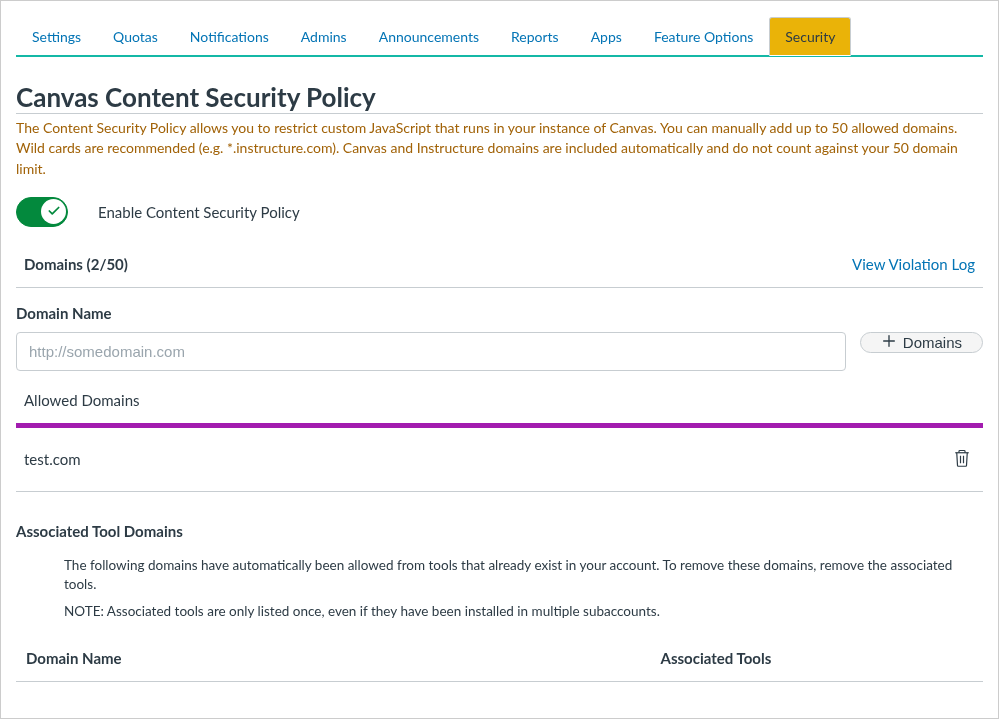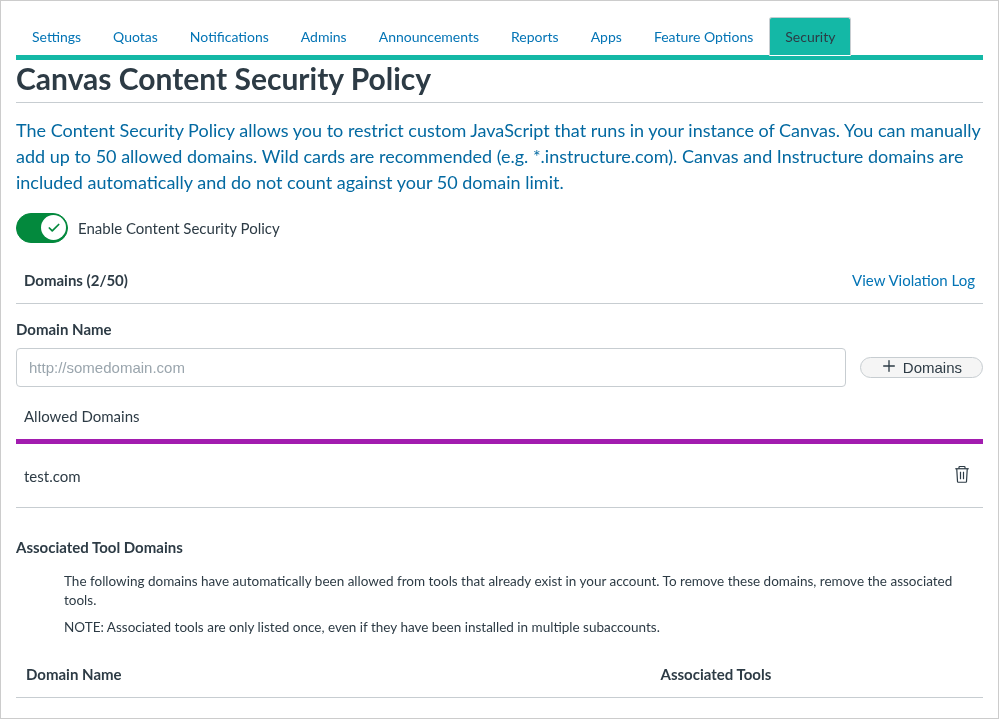--- a/index.html
+++ b/index.html
@@ -15,7 +15,8 @@
     .outer { padding: 15px 15px 0 15px; }
     .tabs {
       display: flex;
-      border-bottom: 5px solid #14b8a6;
+      border-bottom: 2px solid #14b8a6;
+      margin-bottom: 24px;
       font-size: 14px;
     }
     .tab {

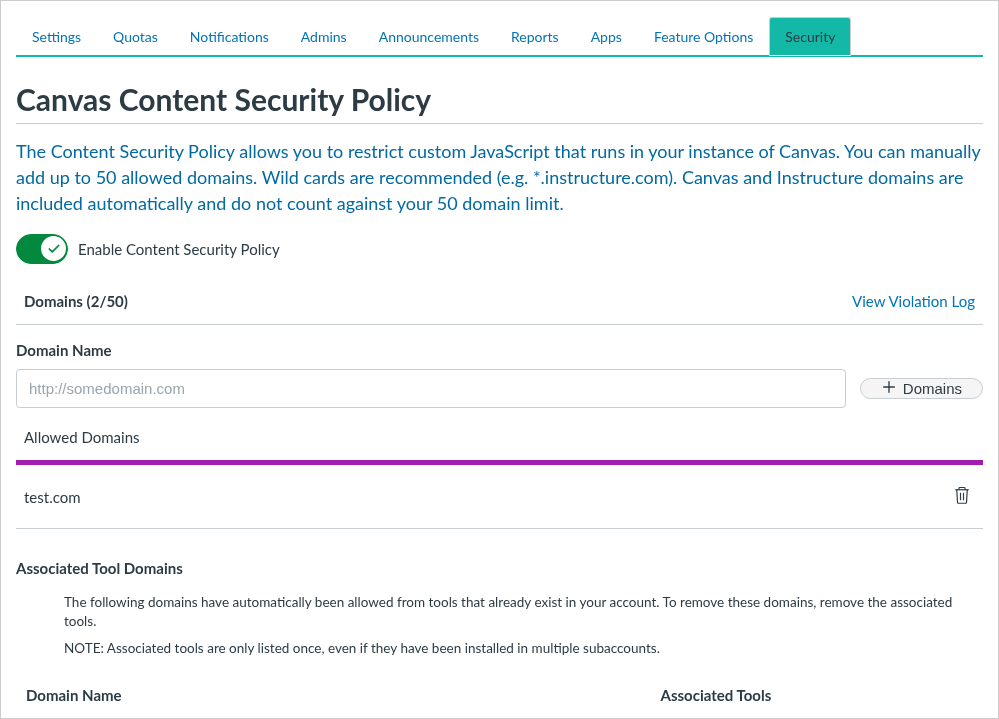--- a/index.html
+++ b/index.html
@@ -34,7 +34,7 @@
       border: 1px solid #C7CDD1;
       border-bottom: 1px solid #fff;
       border-radius: 3px 3px 0 0;
-      background: #14b8a6;
+      background: #eab308;
     }
     h1.page-title {
       font-size: 30px;

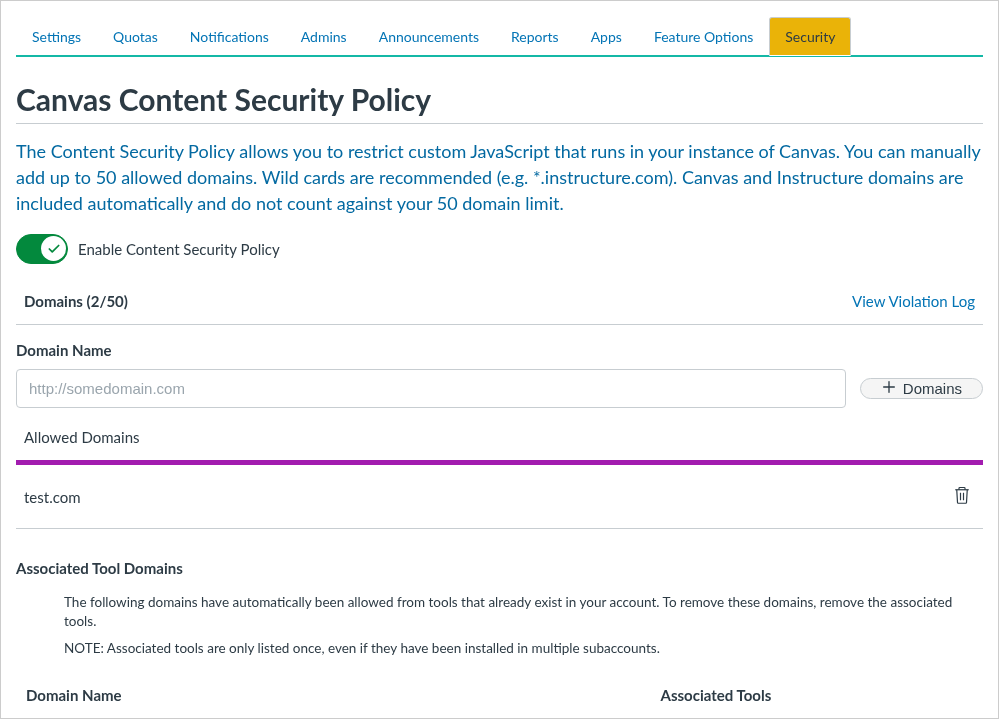--- a/index.html
+++ b/index.html
@@ -37,12 +37,11 @@
       background: #eab308;
     }
     h1.page-title {
-      font-size: 30px;
+      font-size: 26px;
       font-weight: 700;
       color: #2D3B45;
       border-bottom: 1px solid #C7CDD1;
-      padding-bottom: 6px;
-      margin-bottom: 14px;
+      margin-bottom: 4px;
     }
     .description {
       font-size: 18px;

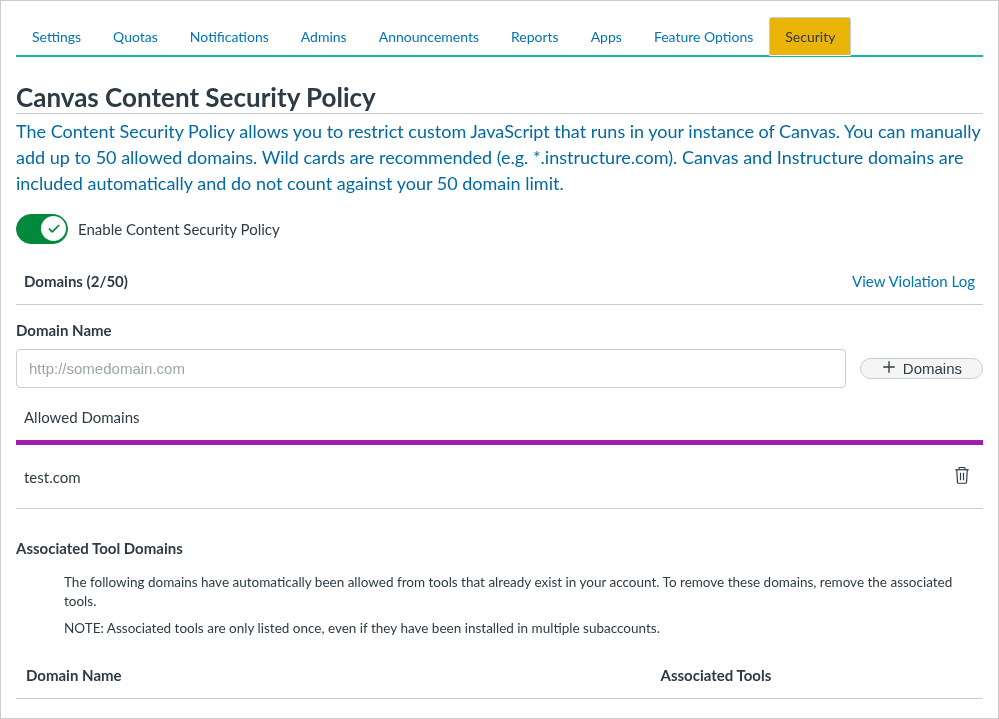--- a/index.html
+++ b/index.html
@@ -44,9 +44,9 @@
       margin-bottom: 4px;
     }
     .description {
-      font-size: 18px;
+      font-size: 14px;
       line-height: 1.45;
-      color: #0369a1;
+      color: #a16207;
       margin-bottom: 18px;
     }
     .toggle-row {

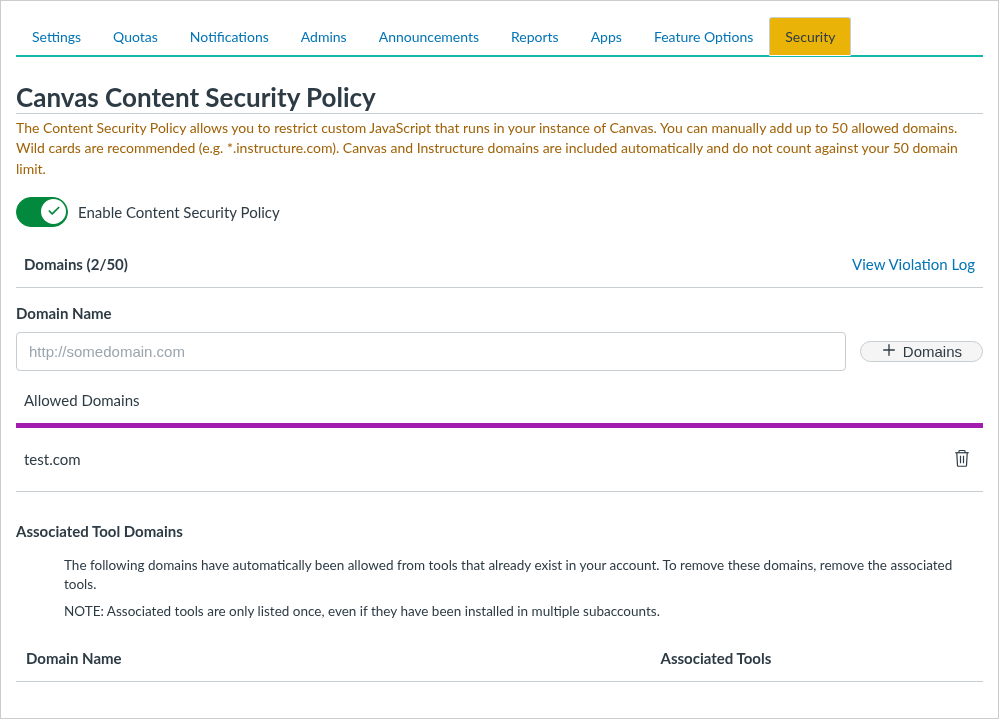--- a/index.html
+++ b/index.html
@@ -52,7 +52,7 @@
     .toggle-row {
       display: flex;
       align-items: center;
-      gap: 10px;
+      gap: 30px;
       margin-bottom: 28px;
     }
     .toggle {

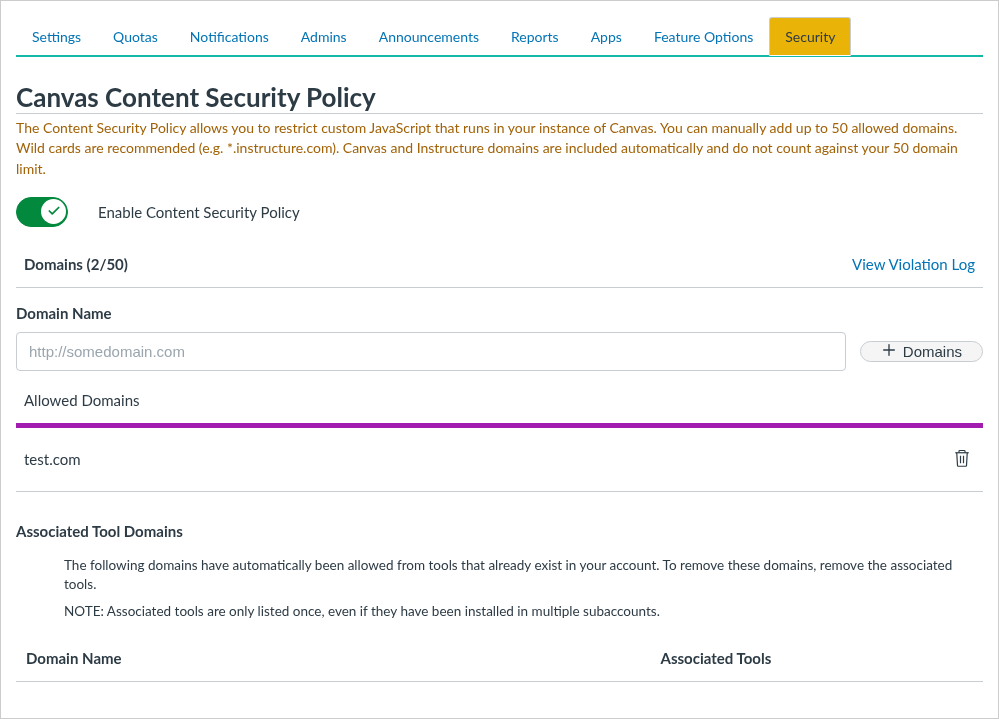--- a/index.html
+++ b/index.html
@@ -97,7 +97,7 @@
     .input-row {
       display: flex;
       gap: 14px;
-      align-items: center;
+      align-items: flex-start;
       margin-bottom: 20px;
     }
     .domain-input {

